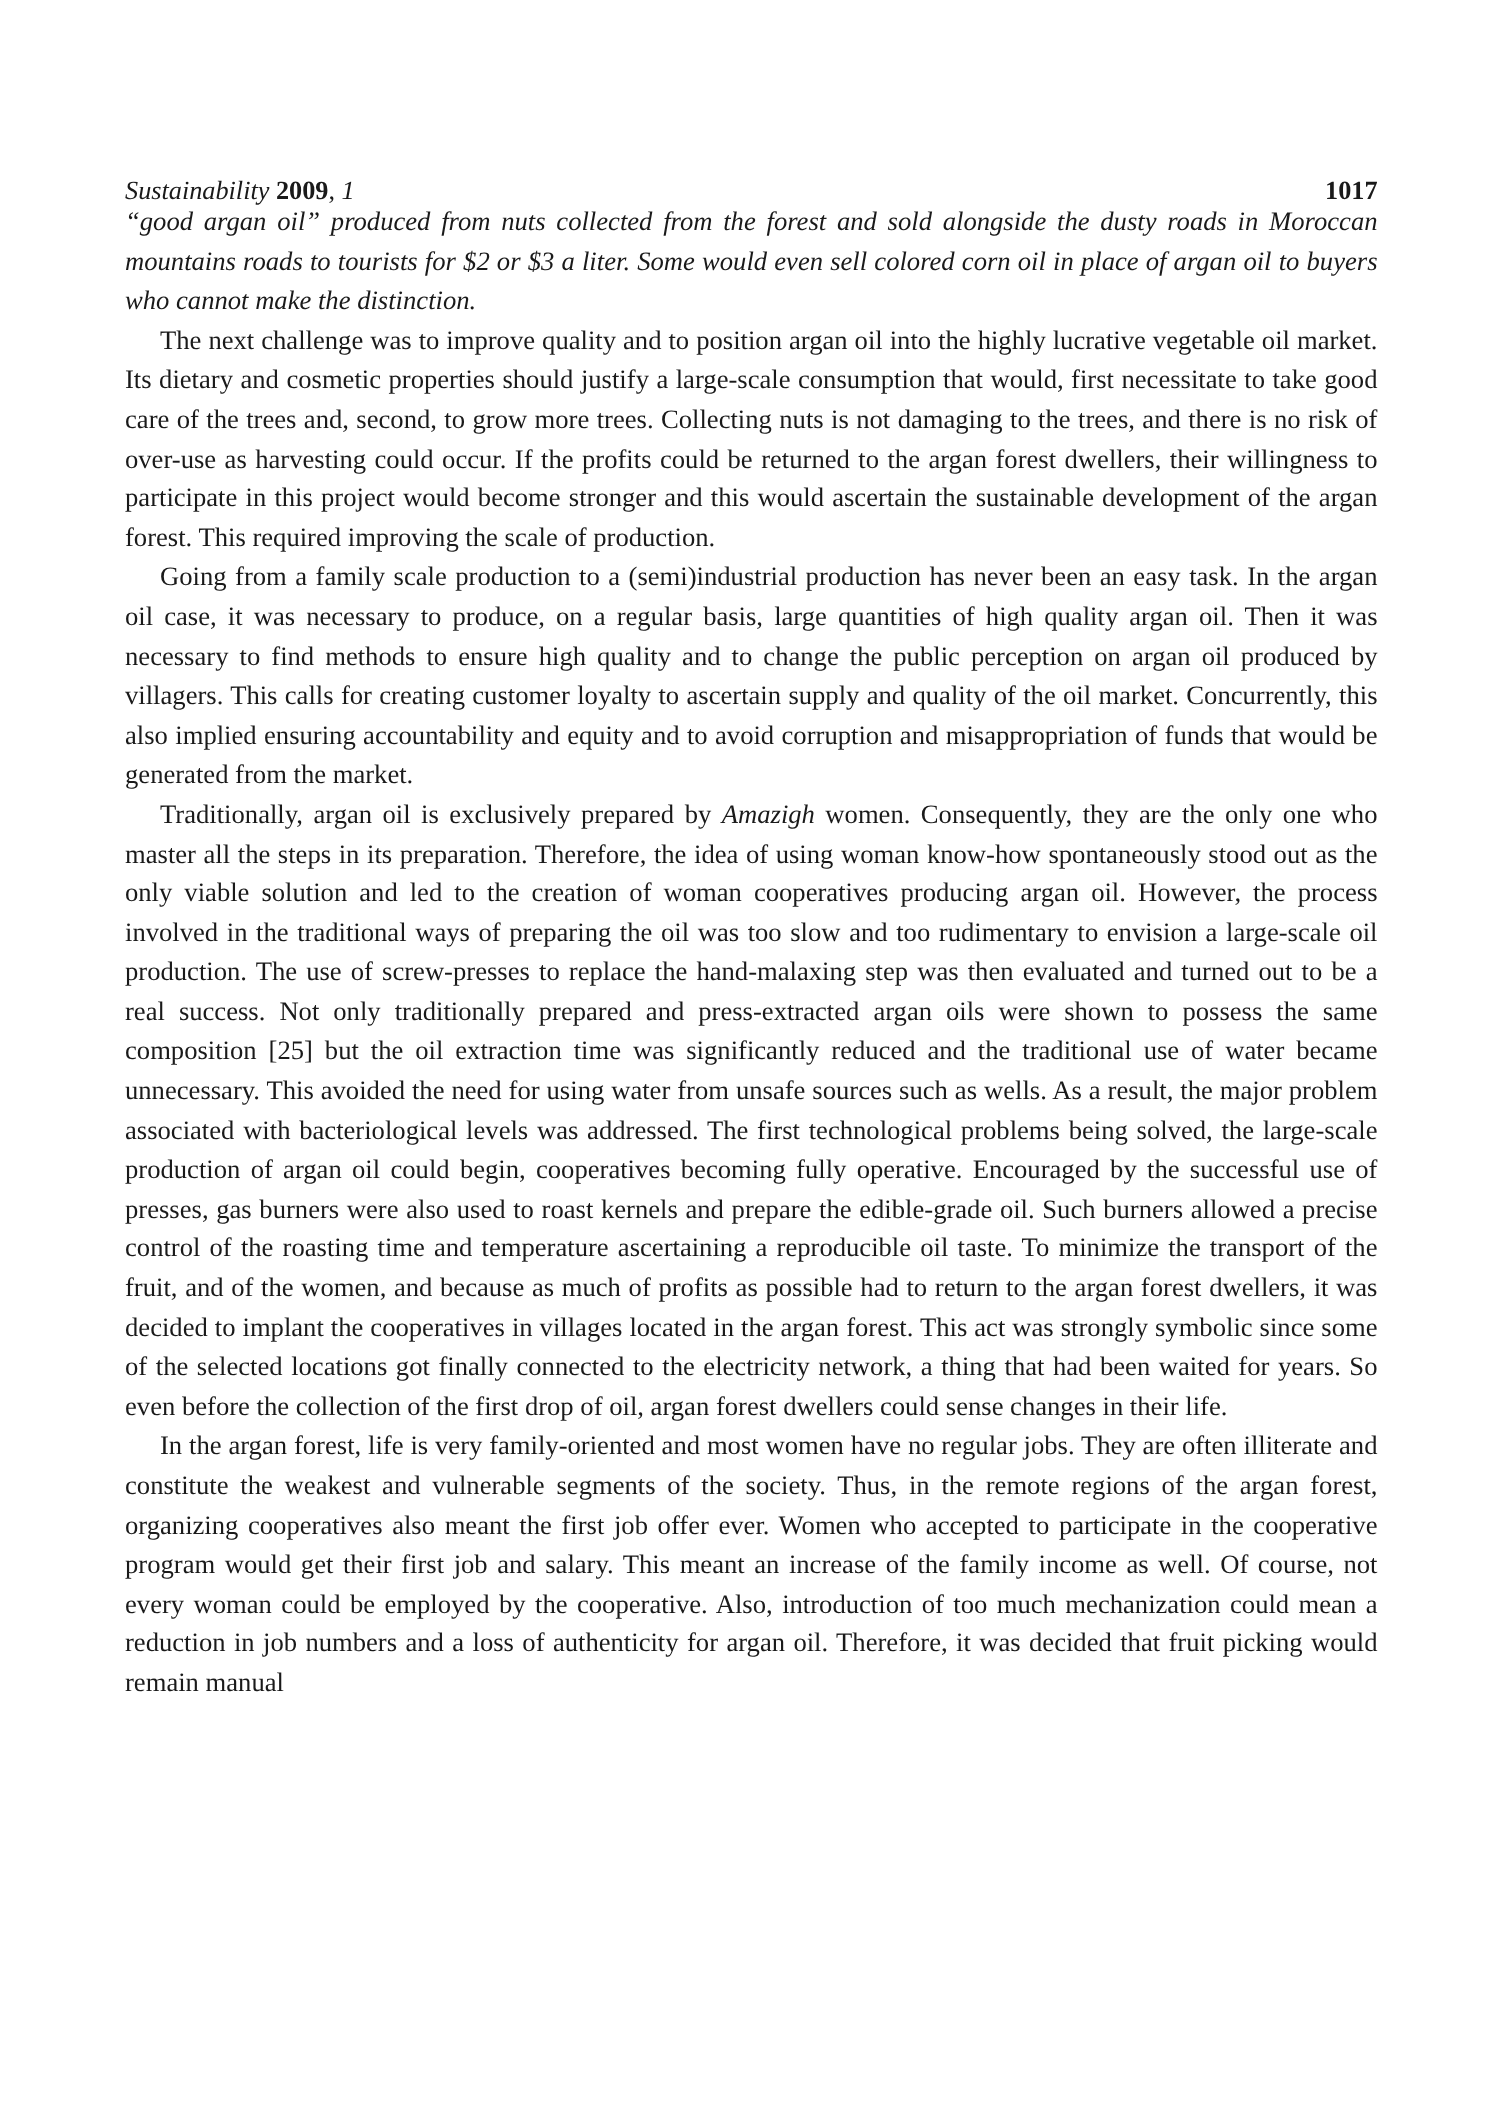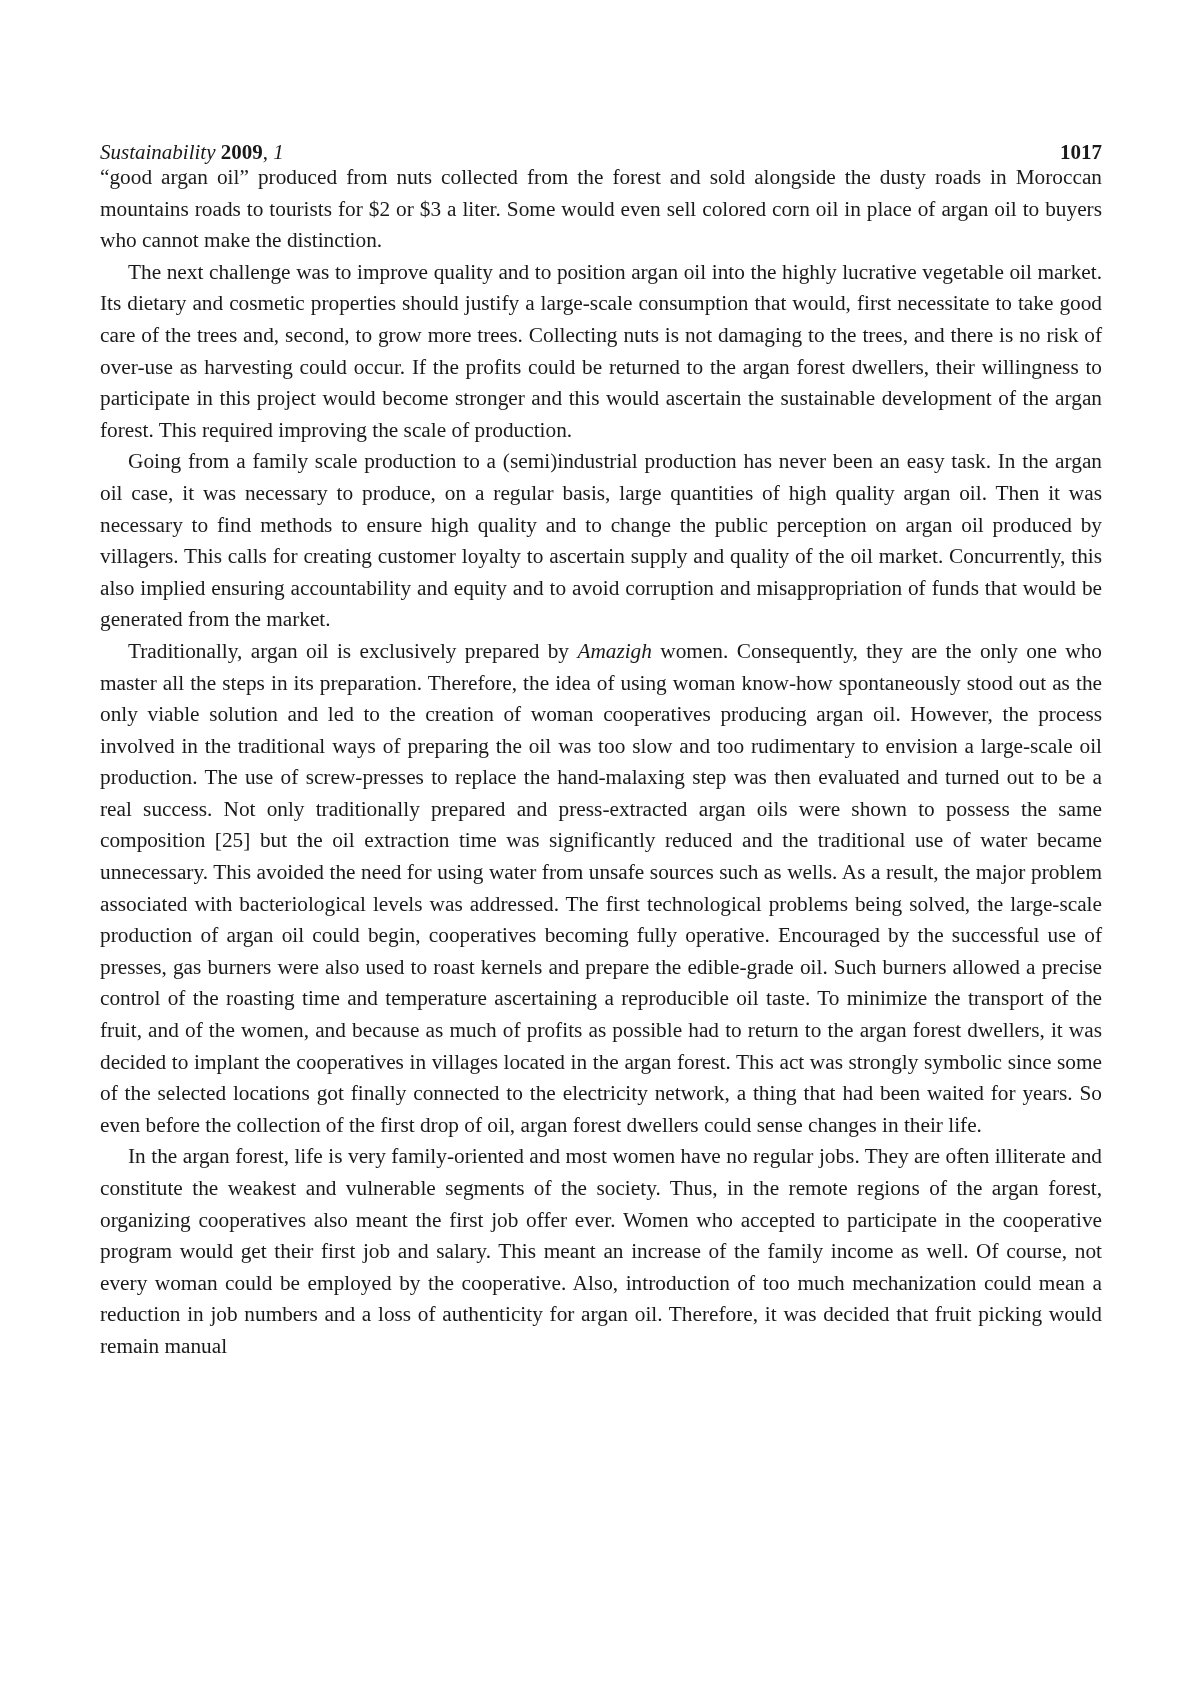--- a/index.html
+++ b/index.html
@@ -22,7 +22,7 @@
     font-size: 21.3px; line-height: 31.6px; text-align: justify;
   }
   .body p { margin: 0; text-indent: 28px; }
-  .body p.first { text-indent: 0; }
+  .body p.first { text-indent: 0; font-style: italic; }
   .body em { font-style: italic; }
 </style>
 </head>

